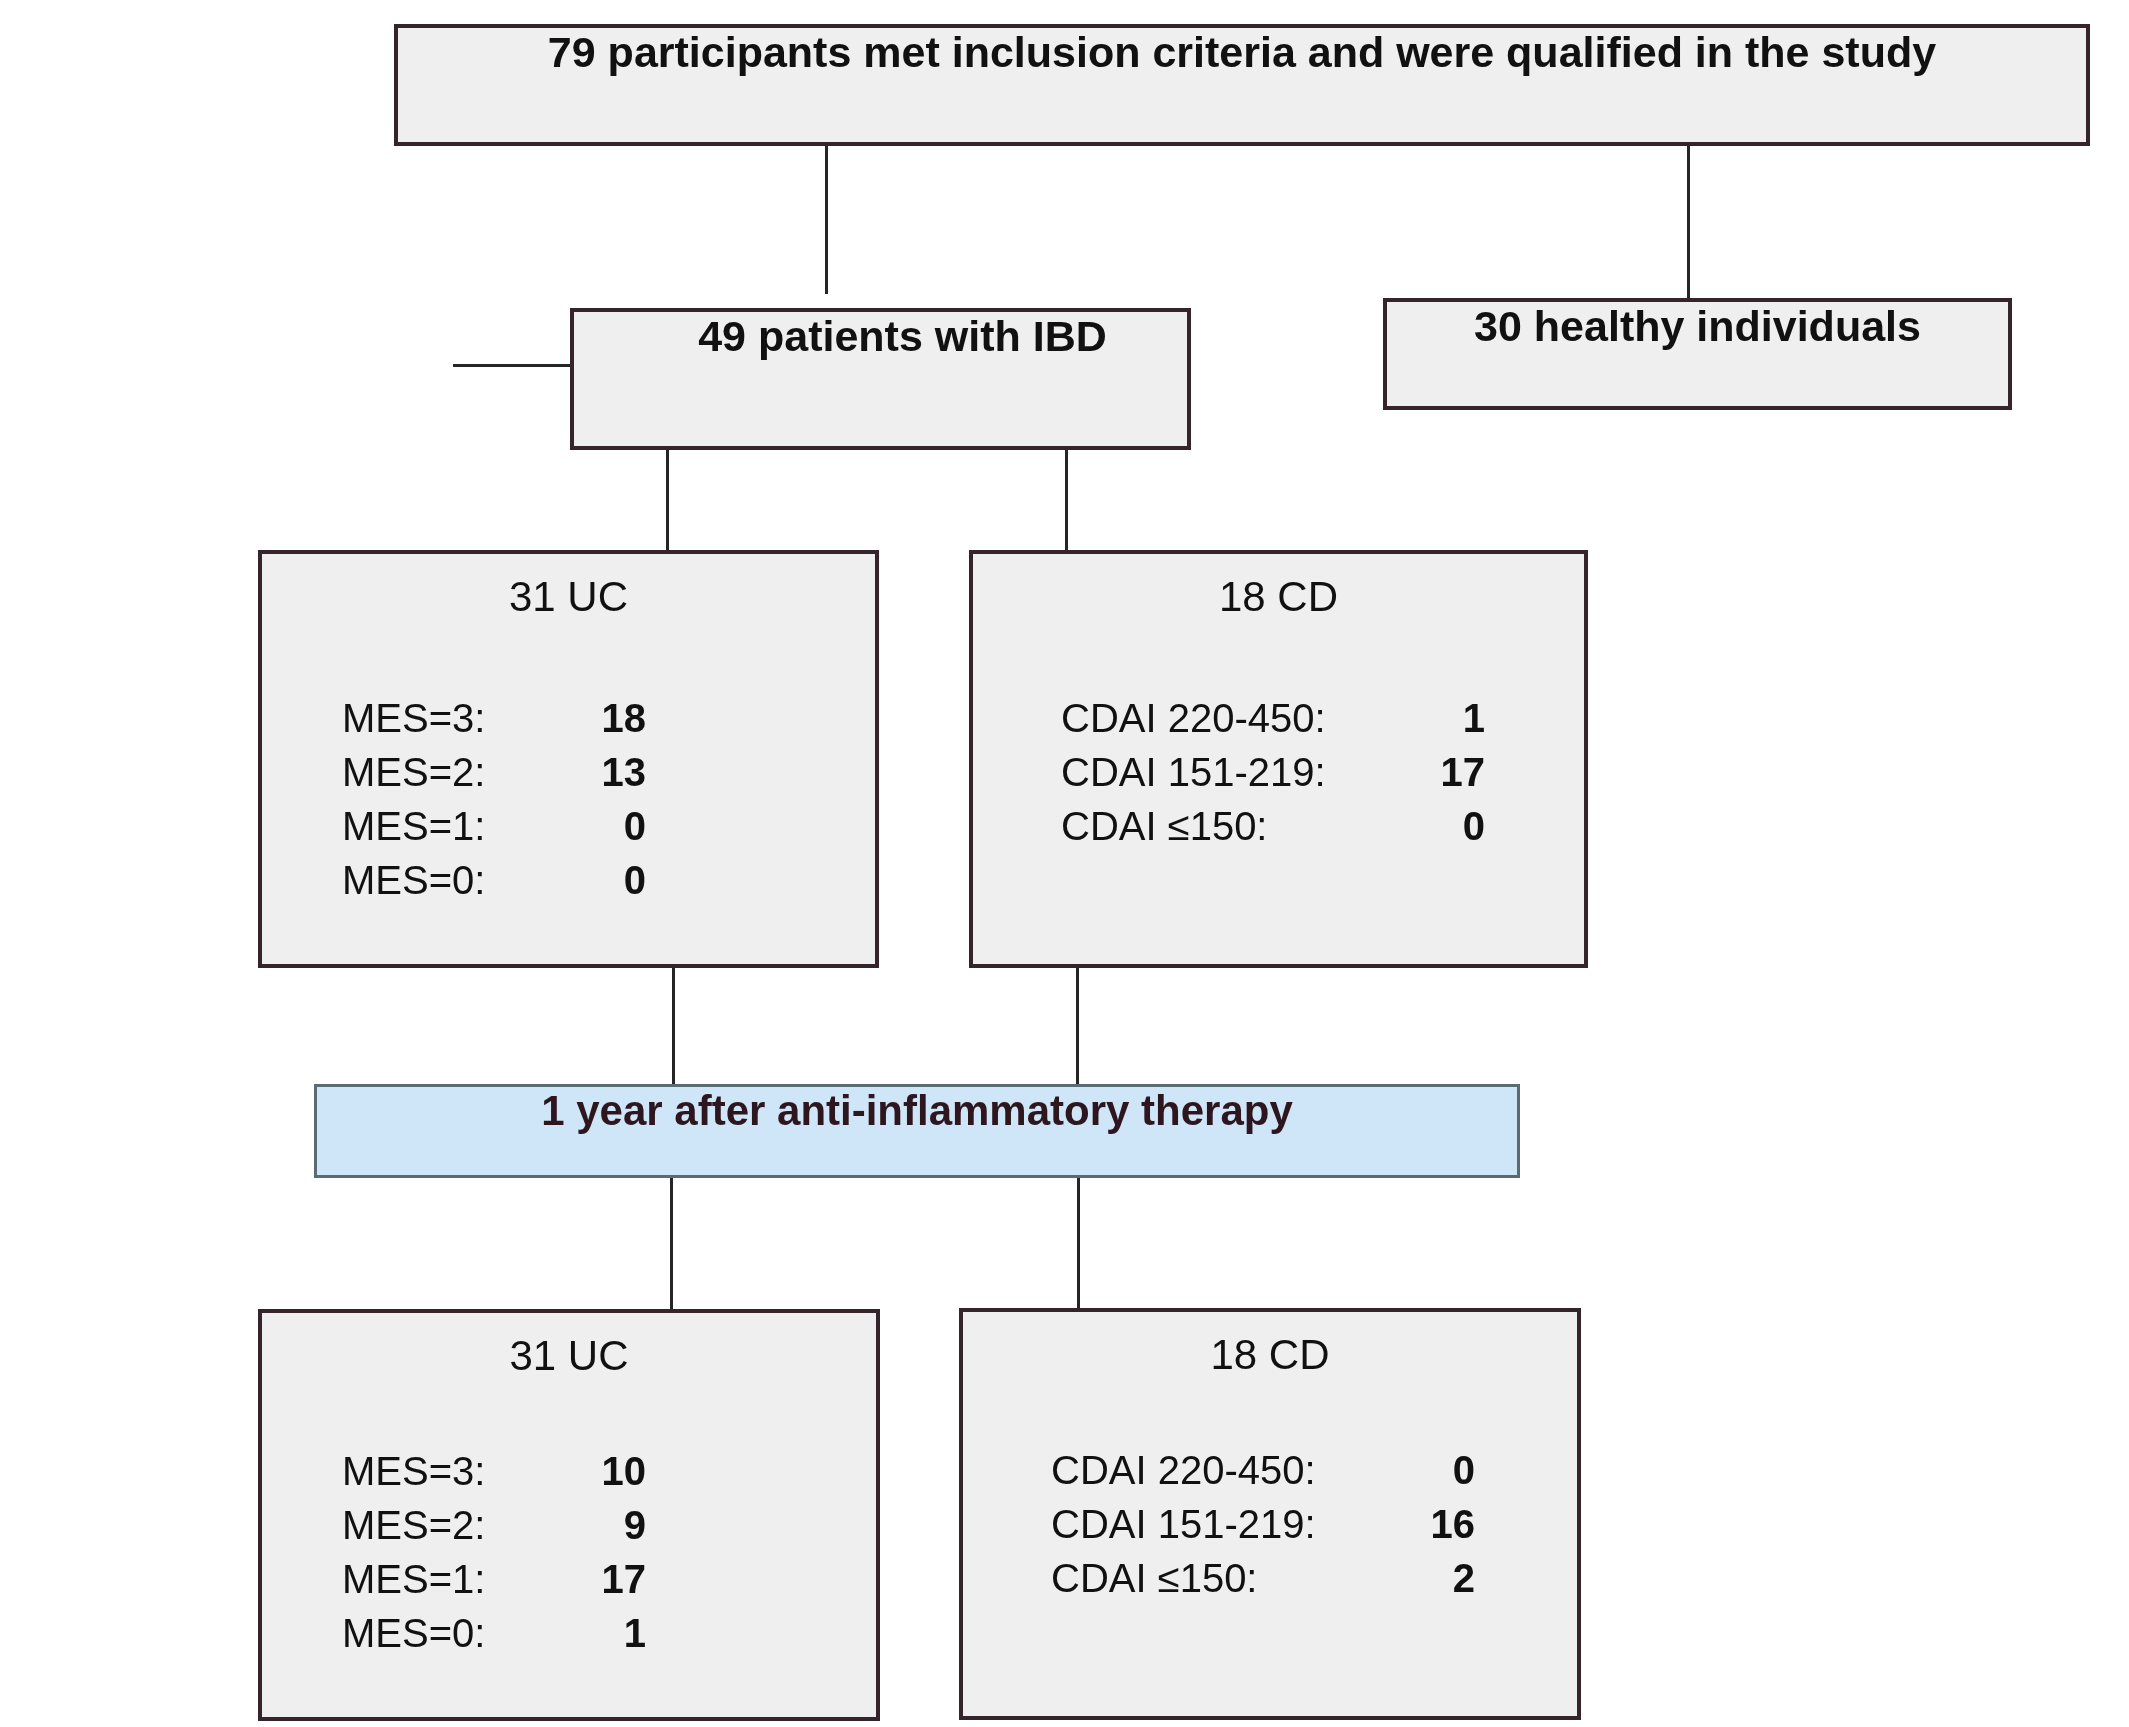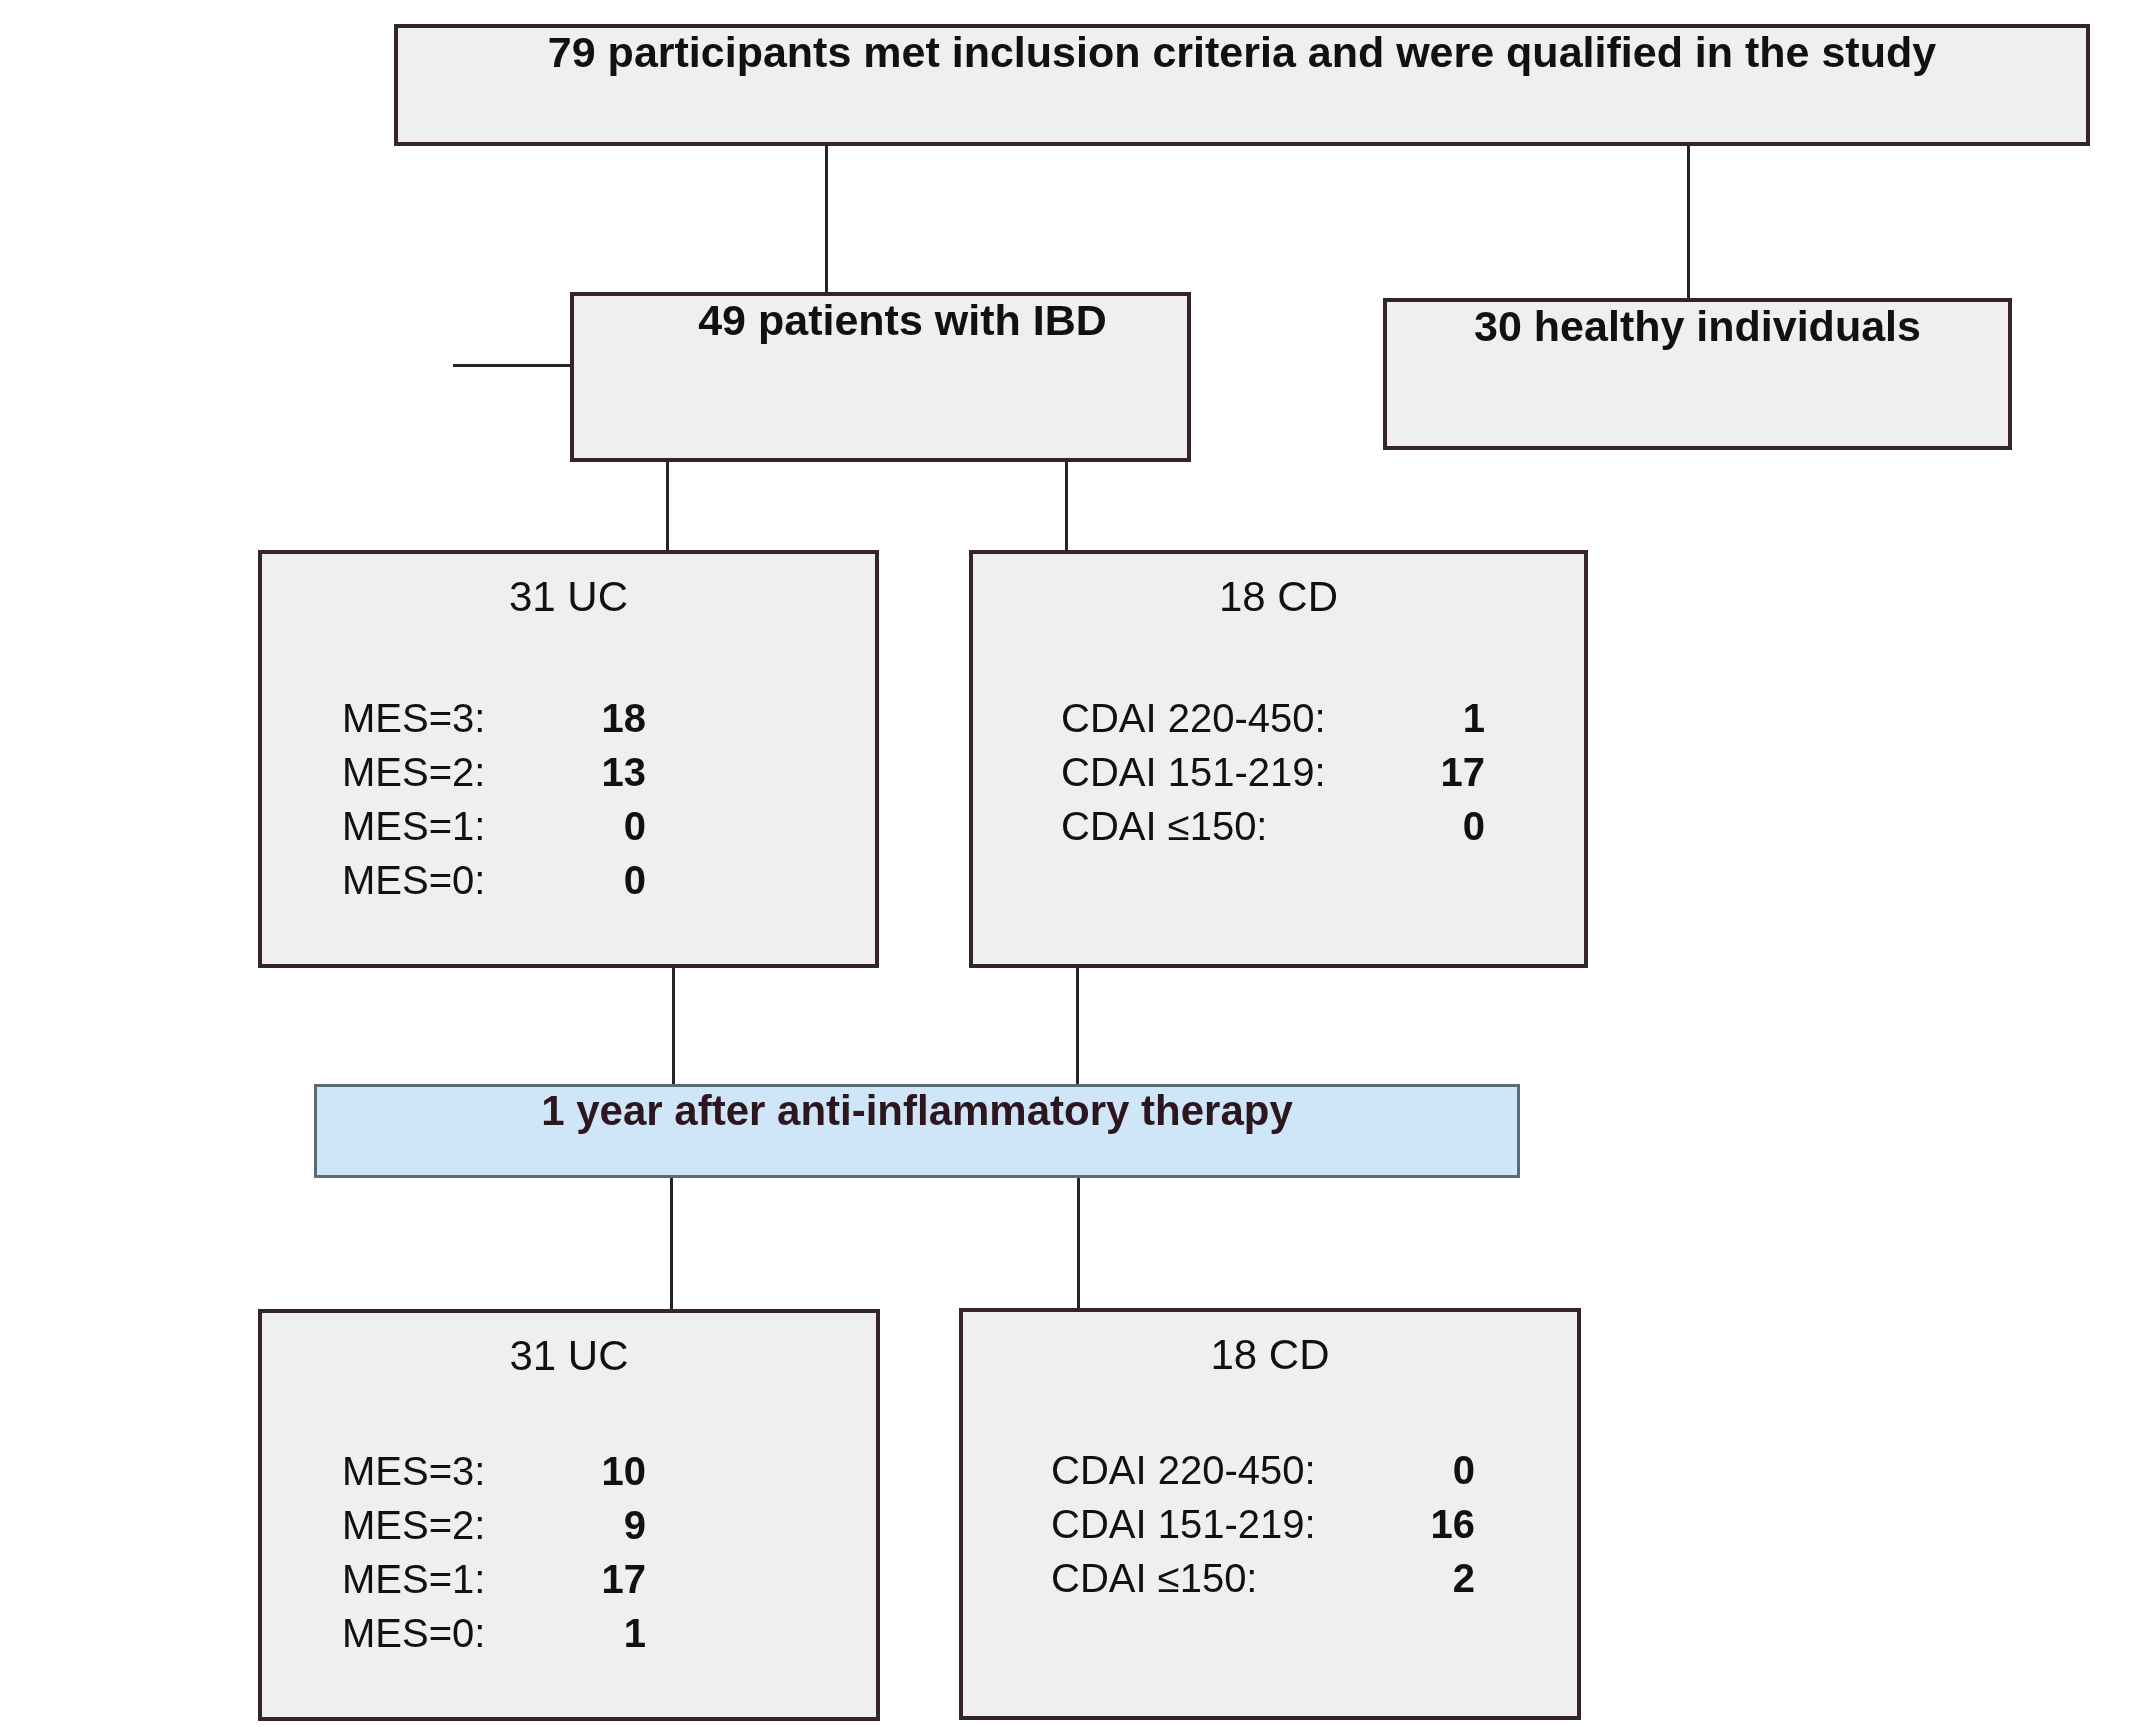--- a/index.html
+++ b/index.html
@@ -78,7 +78,7 @@
   </div>
 
 
-  <div class="node label-lg" style="left:570px; top:292px; width:621px; height:170px;padding-left:44px;">
+  <div class="node label-lg" style="left:570px; top:308px; width:621px; height:142px;padding-left:44px;">
     <span>49 patients with IBD</span>
   </div>
 

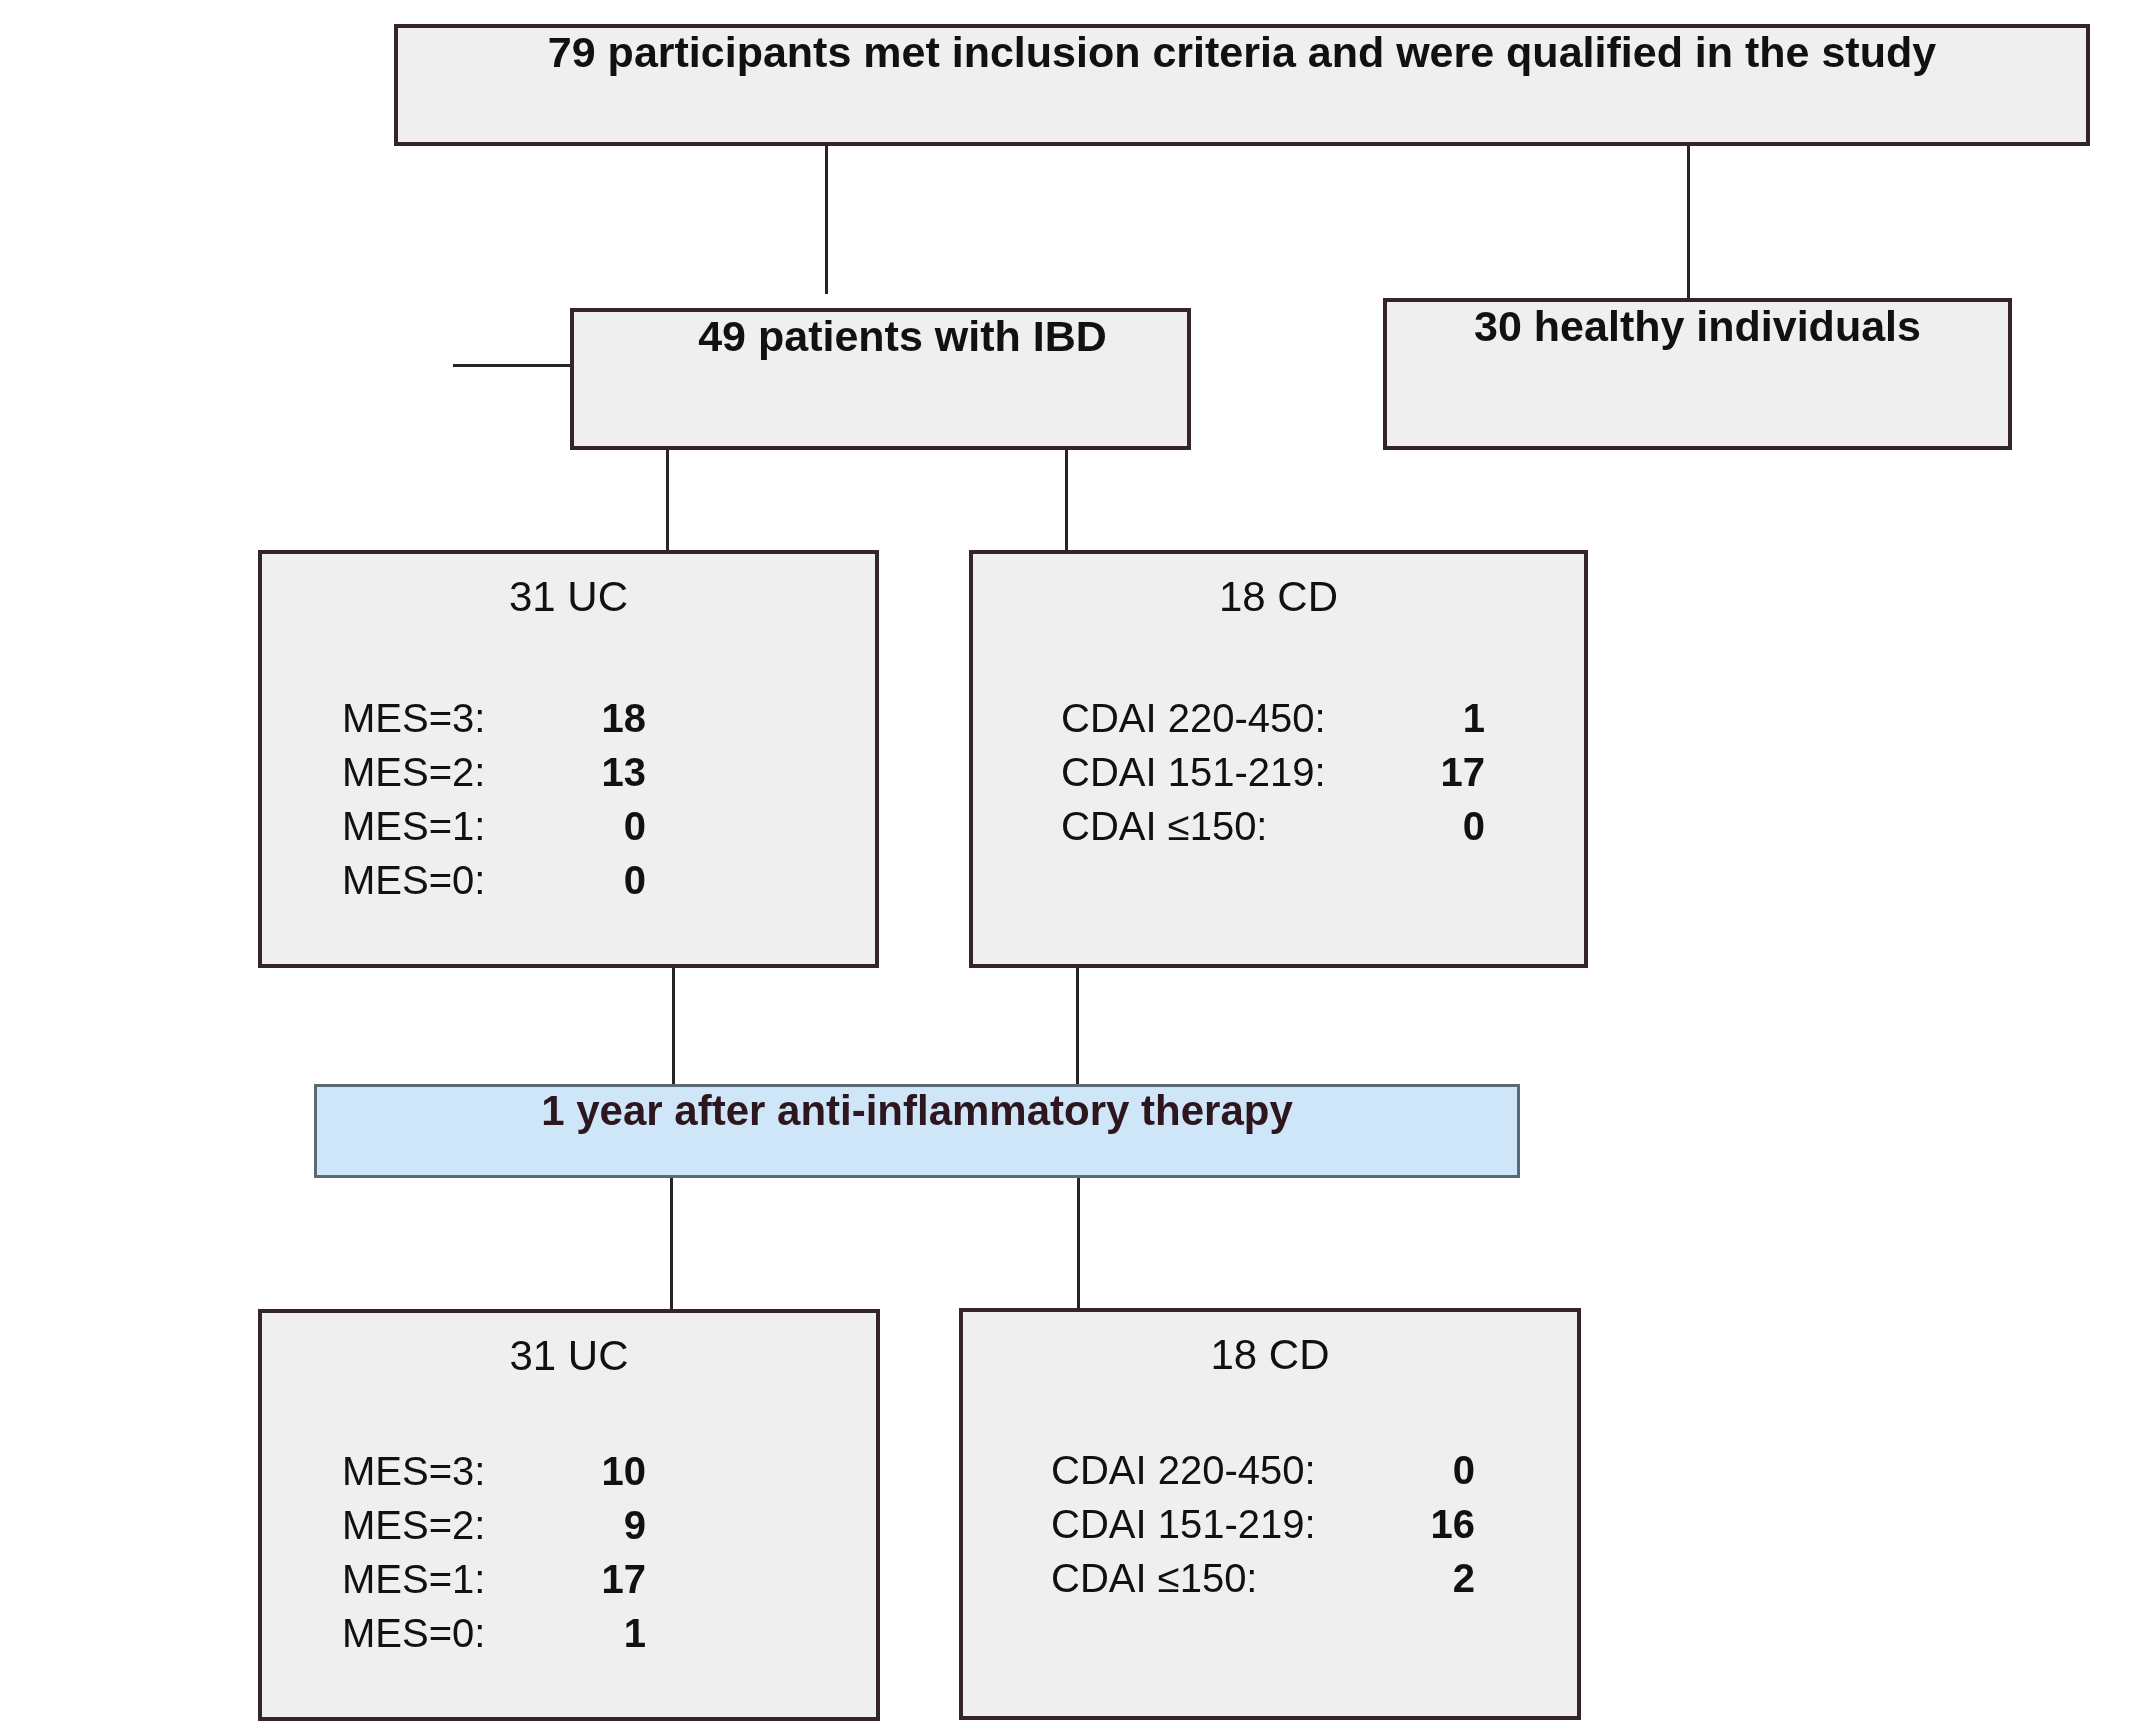--- a/index.html
+++ b/index.html
@@ -82,7 +82,7 @@
     <span>49 patients with IBD</span>
   </div>
 
-  <div class="node label-lg" style="left:1383px; top:298px; width:629px; height:152px;">
+  <div class="node label-lg" style="left:1383px; top:298px; width:629px; height:112px;">
     <span>30 healthy individuals</span>
   </div>
 

